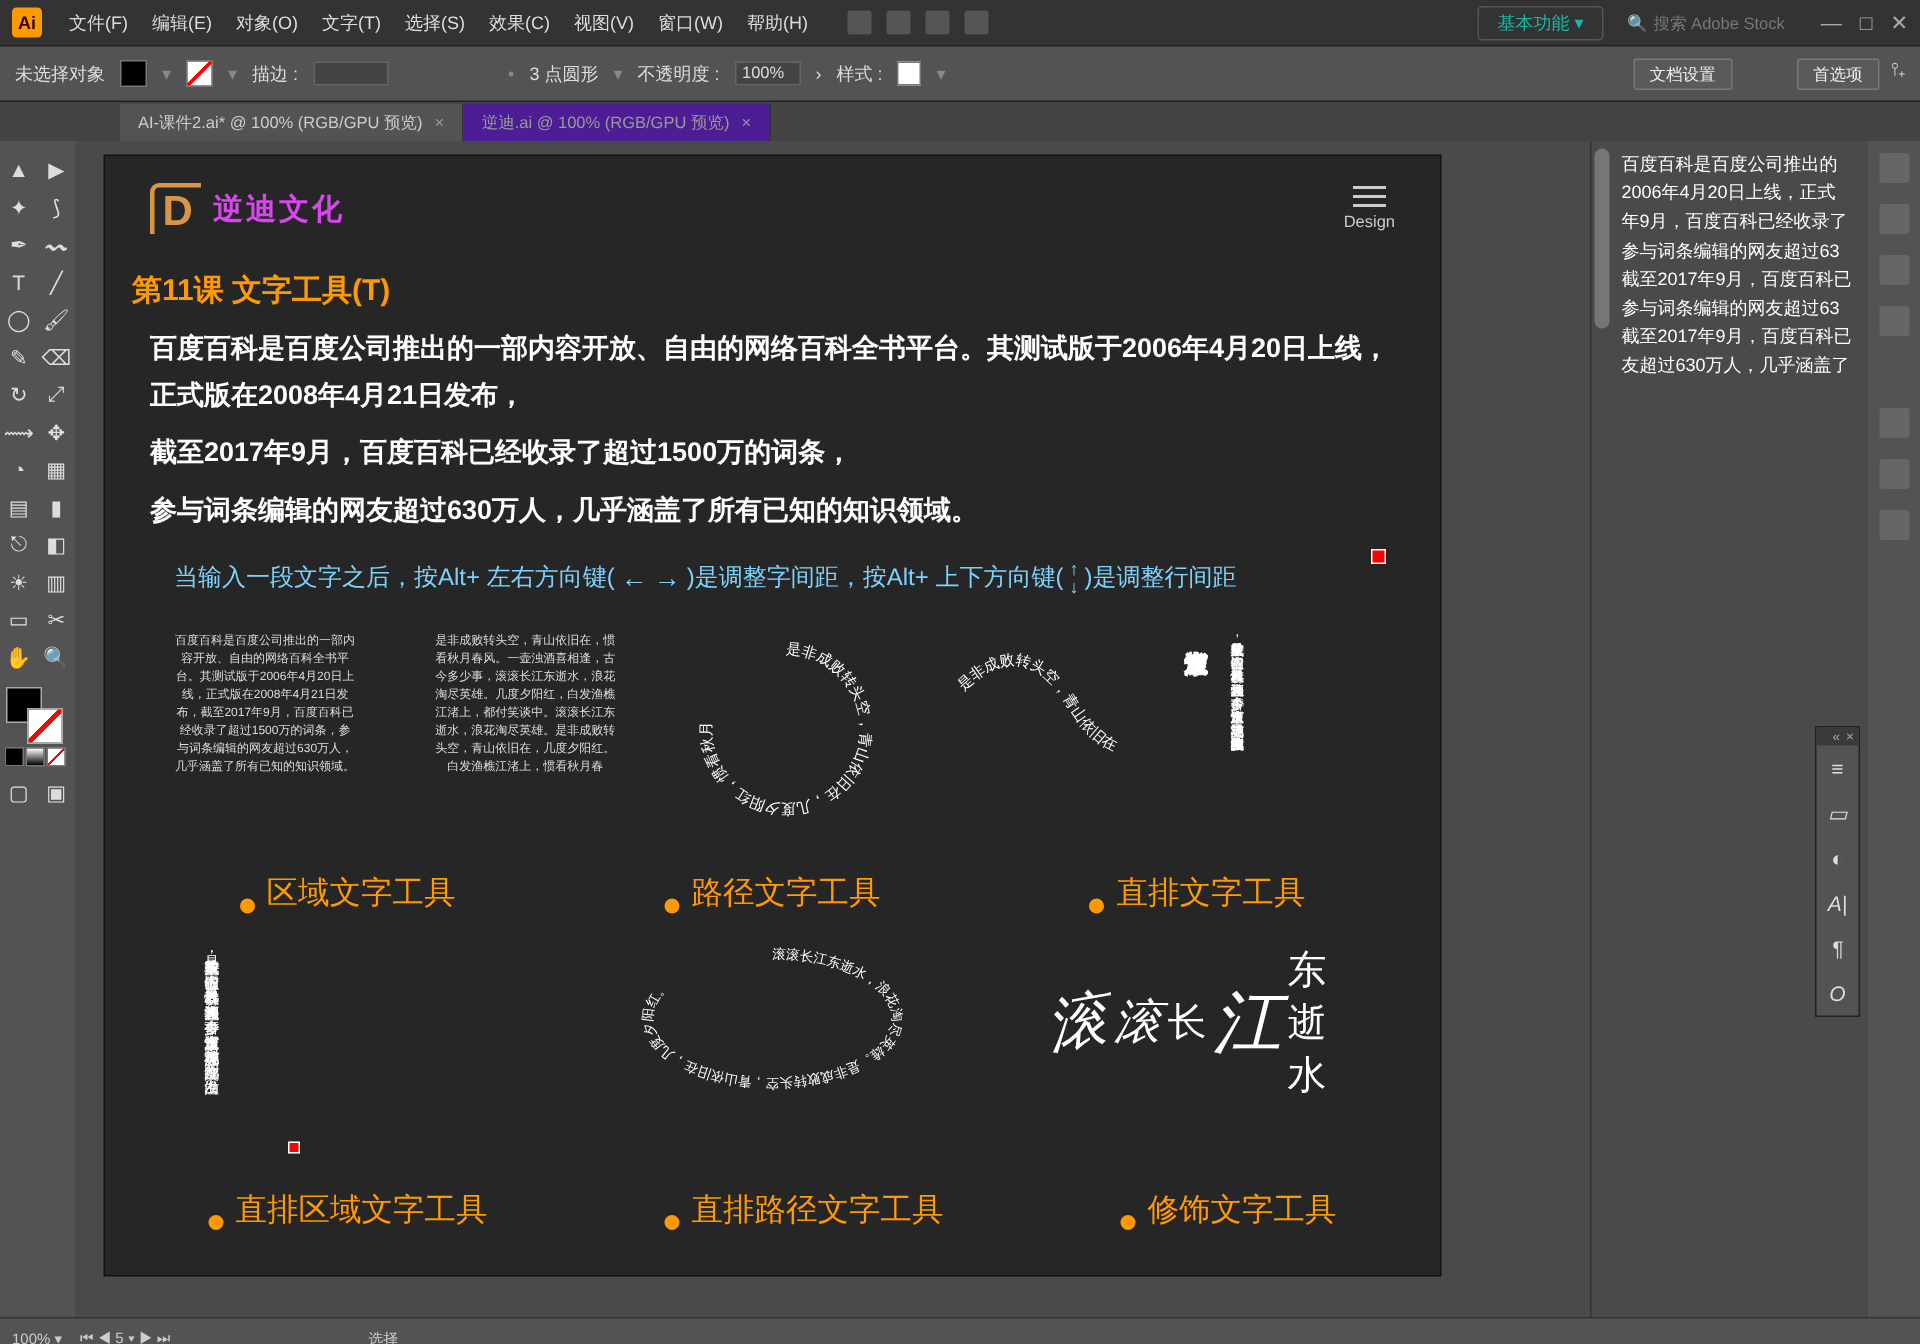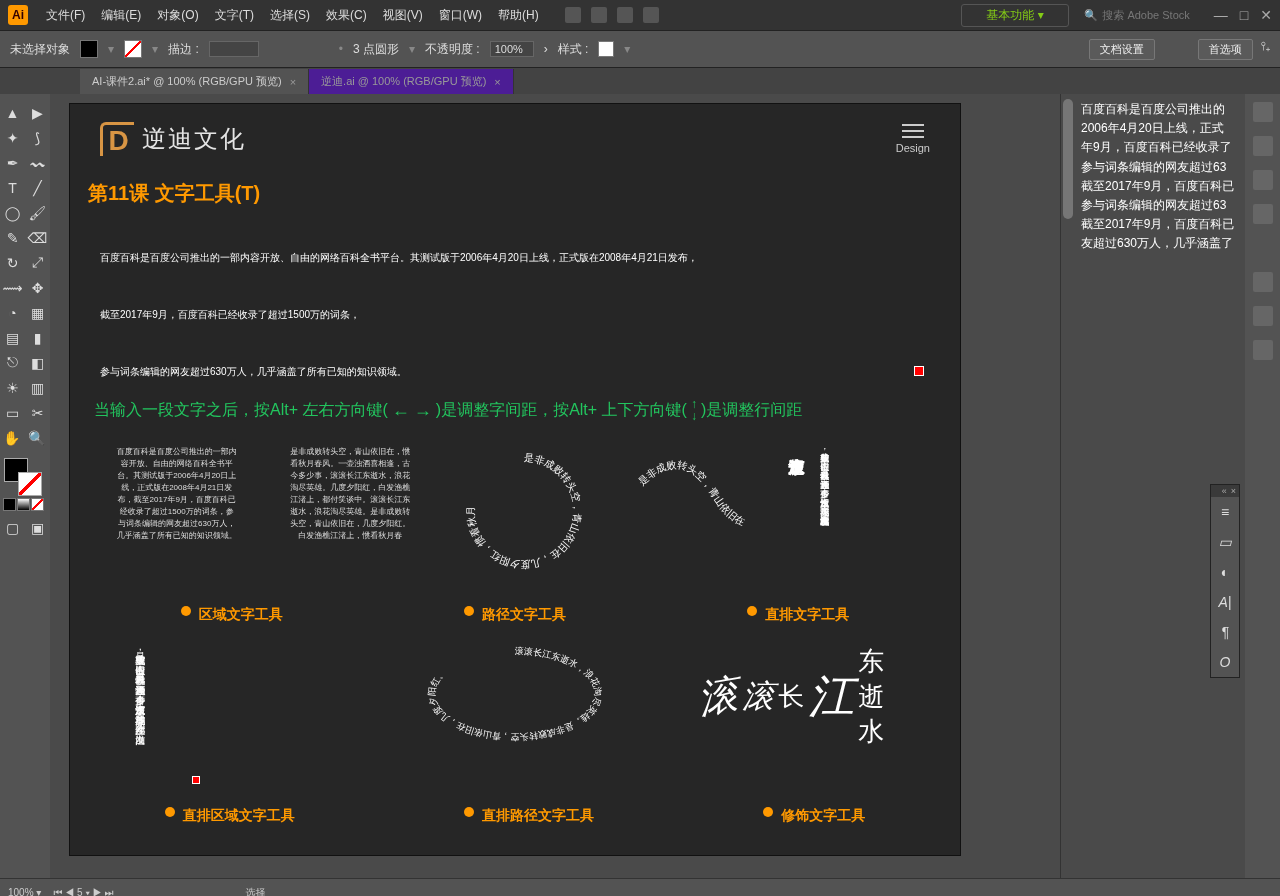--- a/index.html
+++ b/index.html
@@ -10,7 +10,7 @@
 .ai-logo { width: 20px; height: 20px; background: #ff9900; color: #330000; font-weight: bold; display: flex; align-items: center; justify-content: center; border-radius: 3px; font-size: 12px; margin-right: 10px; }
 .menu-item { padding: 0 8px; color: #ddd; cursor: pointer; }
 .menubar-right { margin-left: auto; display: flex; align-items: center; gap: 8px; }
-.workspace-dd { font-size: 12px; color: #84cc16; padding: 2px 24px; border: 1px solid #555; border-radius: 3px; }
+.workspace-dd { font-size: 12px; color: #14b8a6; padding: 2px 12px; border: 1px solid #555; border-radius: 3px; }
 .search-stock { font-size: 11px; color: #888; padding: 2px 8px; display: flex; align-items: center; gap: 4px; }
 .win-controls { display: flex; gap: 12px; color: #aaa; font-size: 14px; margin-left: 8px; }
 .menubar-icons { display: flex; gap: 10px; margin-left: 18px; }

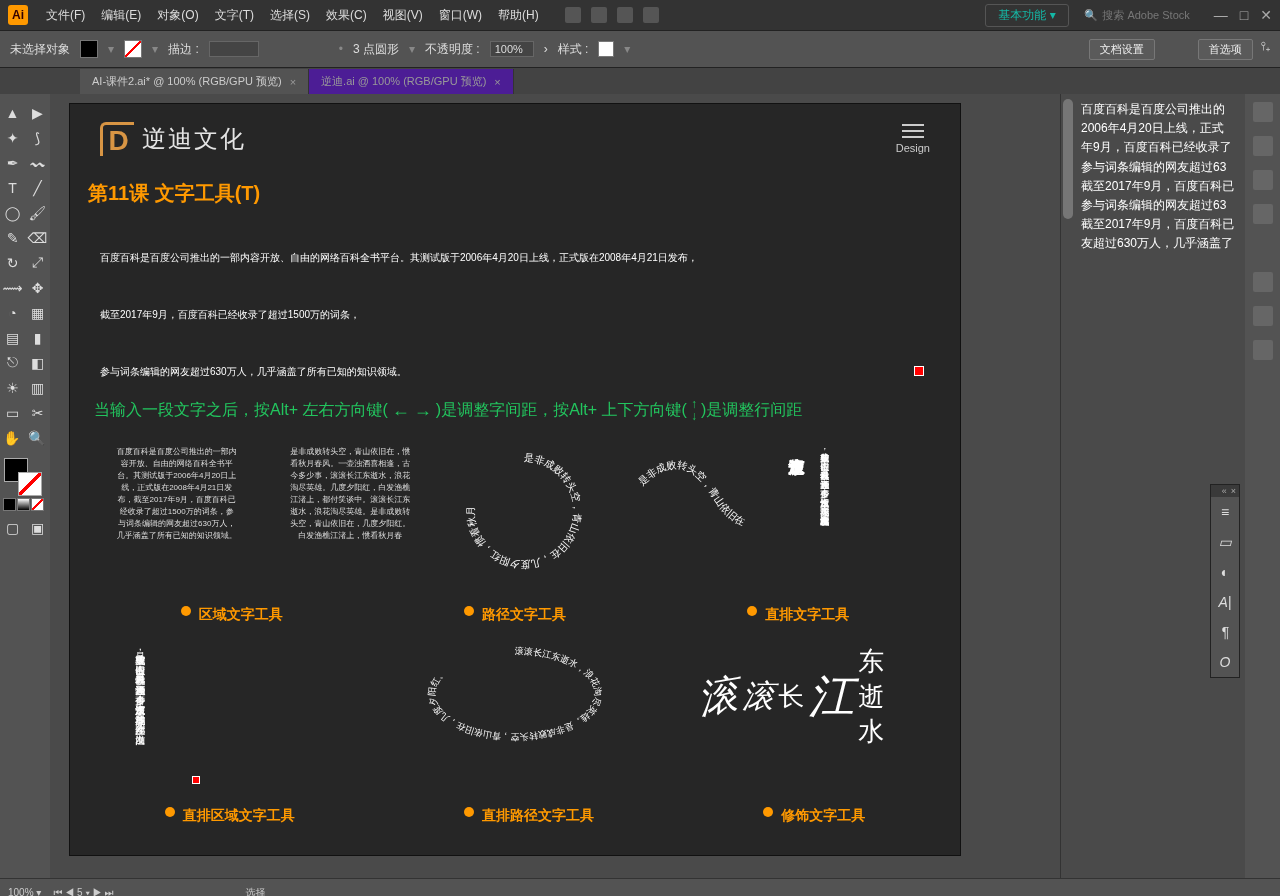--- a/index.html
+++ b/index.html
@@ -51,7 +51,7 @@
 .art-header { display: flex; align-items: center; padding: 18px 30px; justify-content: space-between;}
 .brand { display: flex; align-items: center; gap: 8px;}
 .brand-logo { width: 34px; height: 34px; border: 3px solid #d89544; border-right: none; border-bottom: none; border-radius: 6px 0 0 0; position: relative; color: #d89544; font-weight:bold; font-size: 28px; display:flex; align-items:center; justify-content:center;}
-.brand-text { font-size: 24px; color: #e5e5e5; font-weight: normal; letter-spacing: 2px;}
+.brand-text { font-size: 20px; color: #d946ef; font-weight: bold; letter-spacing: 2px;}
 .hamburger { display:flex; flex-direction:column; gap:4px; align-items:center;}
 .hamburger div { width: 22px; height: 2px; background: #ccc;}
 .ham-label { font-size: 11px; color: #ccc; margin-top: 4px;}

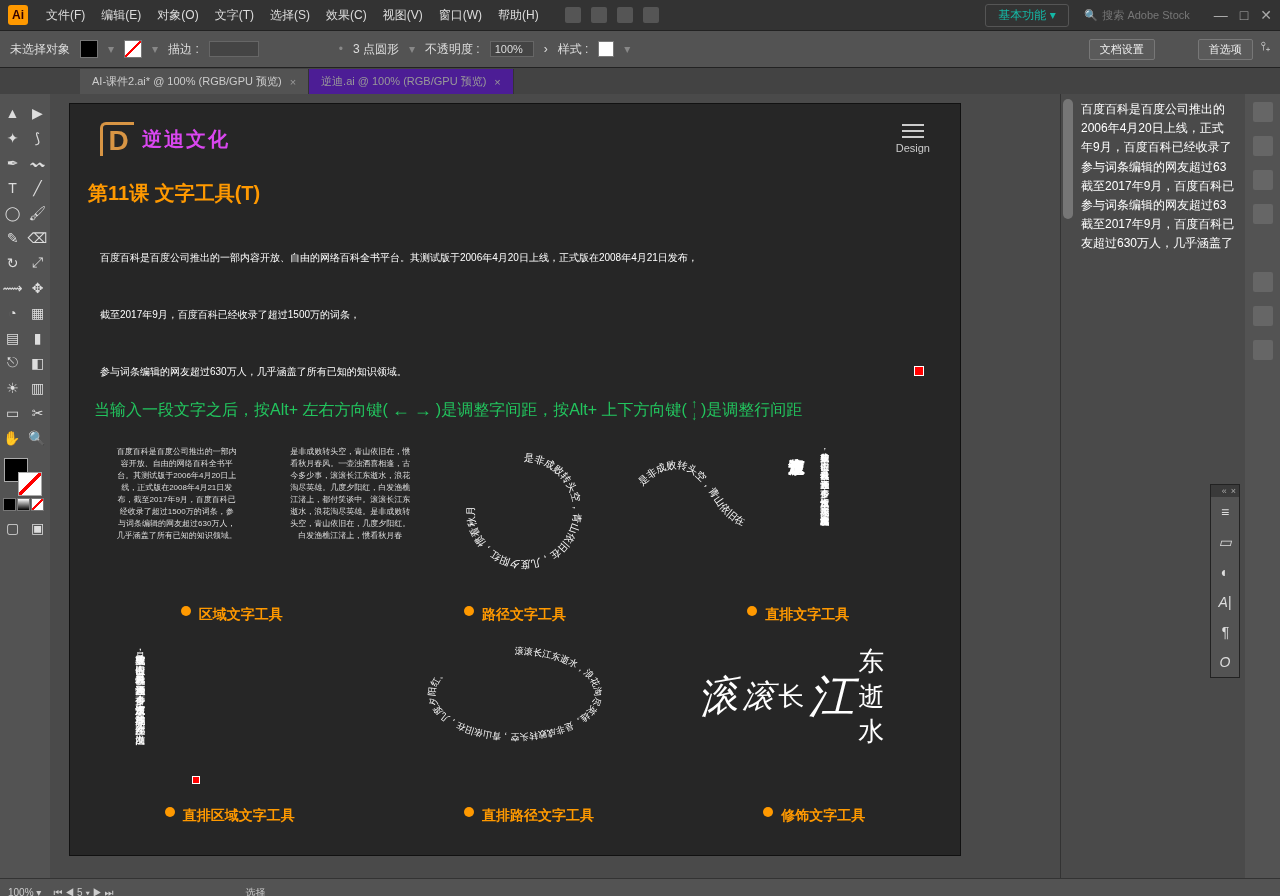--- a/index.html
+++ b/index.html
@@ -58,7 +58,7 @@
 
 .art-title { color: #ff9900; font-size: 20px; font-weight: bold; padding: 6px 18px;}
 .art-sub { color: #fff; font-size: 16px; padding: 6px 30px; font-weight: bold;}
-.art-para { color: #fff; font-size: 10px; padding: 4px 30px; line-height: 1.7; font-weight: normal; margin-top: 32px;}
+.art-para { color: #fff; font-size: 18px; padding: 4px 30px; line-height: 1.7; font-weight: bold;}
 .art-hint { color: #22c55e; font-size: 16px; padding: 14px 24px; display: flex; align-items: center; gap: 4px; text-align: center;}
 .arrow-sym { font-size: 18px;}
 

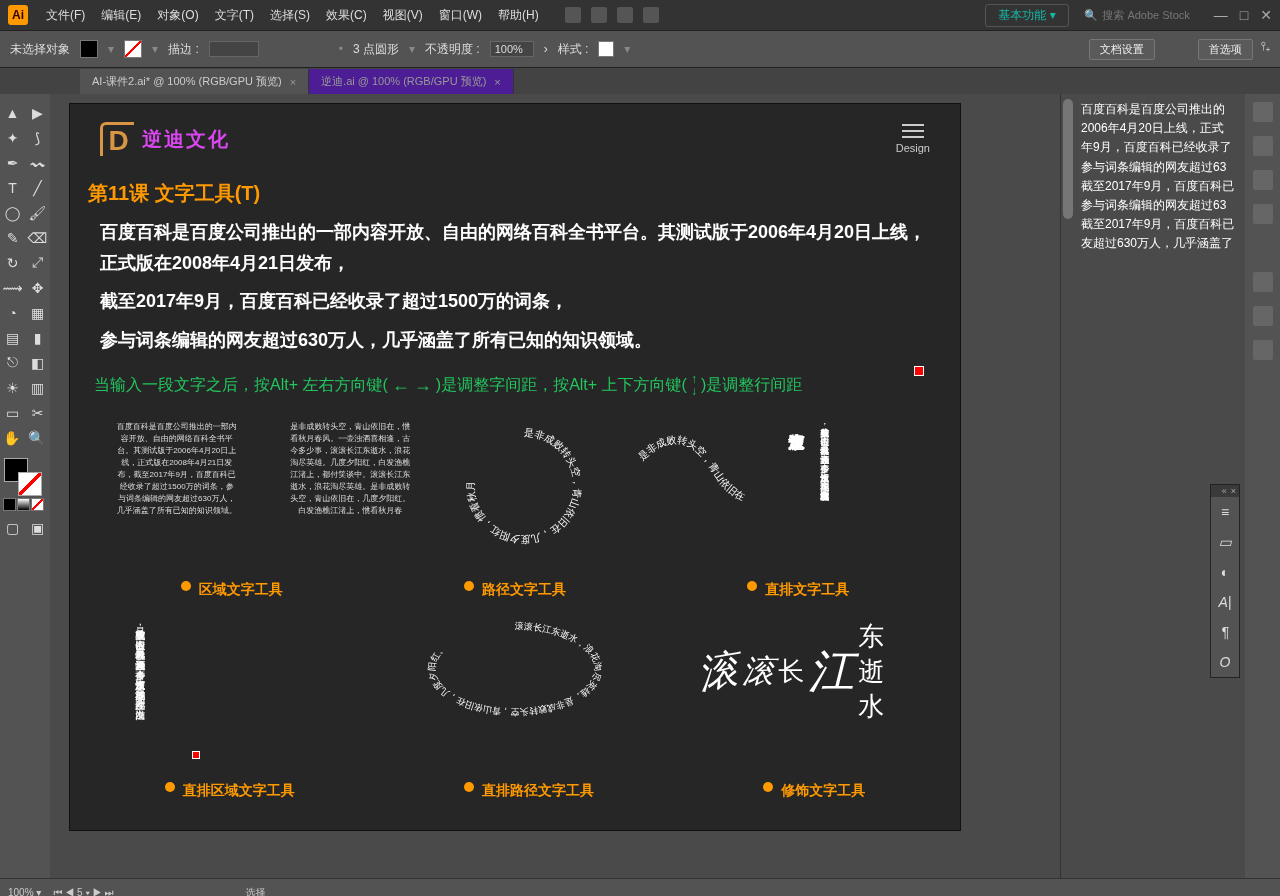--- a/index.html
+++ b/index.html
@@ -59,7 +59,7 @@
 .art-title { color: #ff9900; font-size: 20px; font-weight: bold; padding: 6px 18px;}
 .art-sub { color: #fff; font-size: 16px; padding: 6px 30px; font-weight: bold;}
 .art-para { color: #fff; font-size: 18px; padding: 4px 30px; line-height: 1.7; font-weight: bold;}
-.art-hint { color: #22c55e; font-size: 16px; padding: 14px 24px; display: flex; align-items: center; gap: 4px; text-align: center;}
+.art-hint { color: #7dd3fc; font-size: 16px; padding: 14px 46px; display: flex; align-items: center; gap: 4px; text-align: center;}
 .arrow-sym { font-size: 18px;}
 
 .text-samples { display: flex; justify-content: space-around; padding: 10px 20px; }

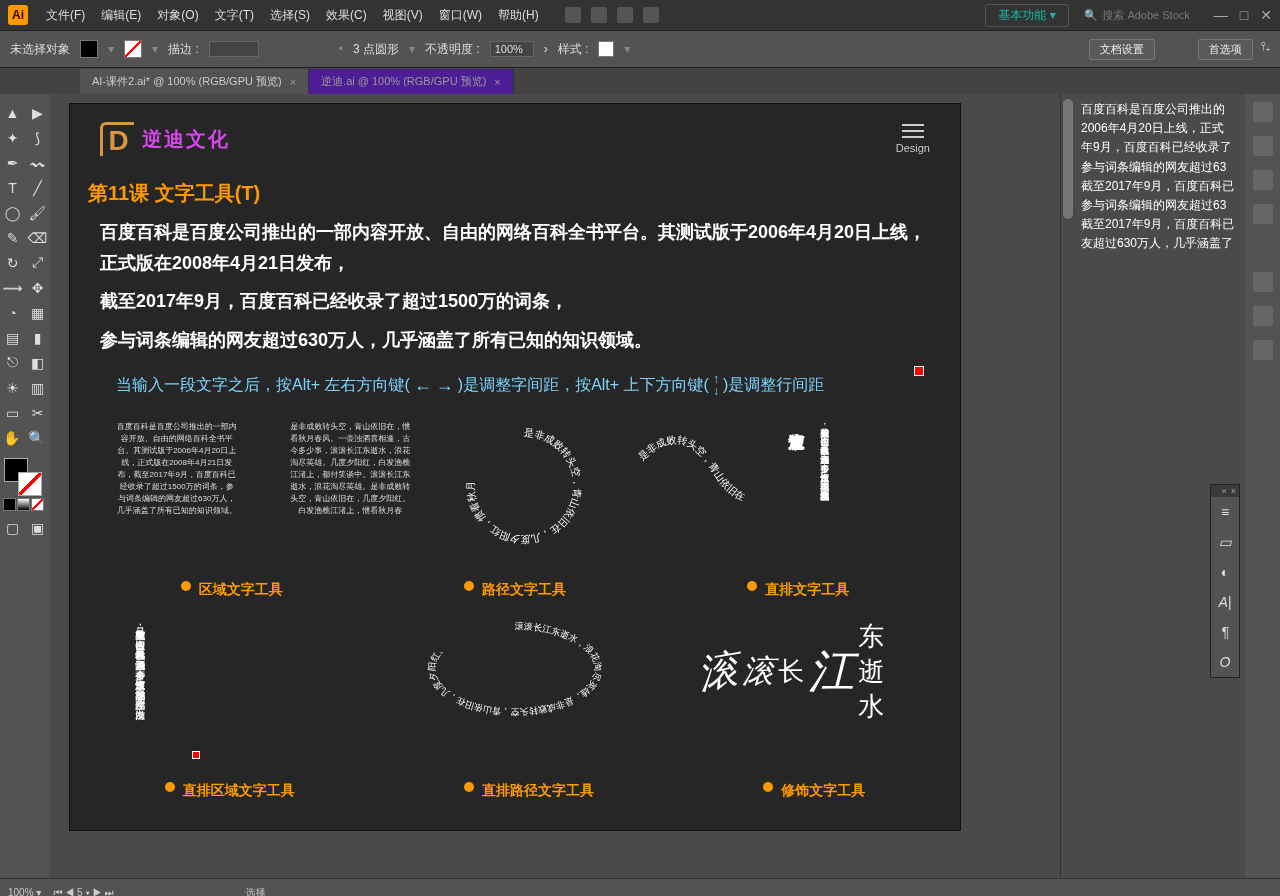--- a/index.html
+++ b/index.html
@@ -68,7 +68,7 @@
 .circle-wrap { position: relative; width: 130px; height: 130px;}
 .vert-text { writing-mode: vertical-rl; font-size: 11px; color: #fff; height: 140px; line-height: 1.6;}
 
-.sample-label { color: #ff9900; font-size: 14px; font-weight: bold; text-align: center; margin-top: 10px; display: flex; align-items:flex-start; justify-content:center; gap:8px;}
+.sample-label { color: #ff9900; font-size: 21px; font-weight: normal; text-align: center; margin-top: 10px; display: flex; align-items:flex-end; justify-content:center; gap:8px;}
 .bullet { width: 10px; height: 10px; background: #ff9900; border-radius: 50%; display:inline-block;}
 
 .samples-row2 { display: flex; justify-content: space-around; padding: 20px 20px 5px;}

